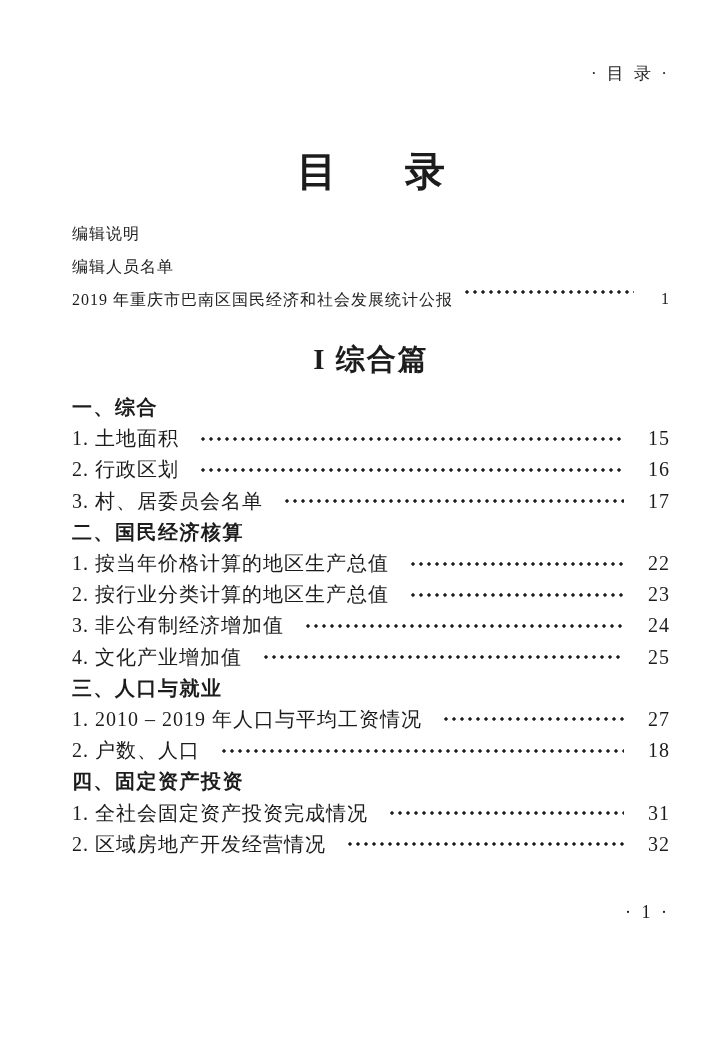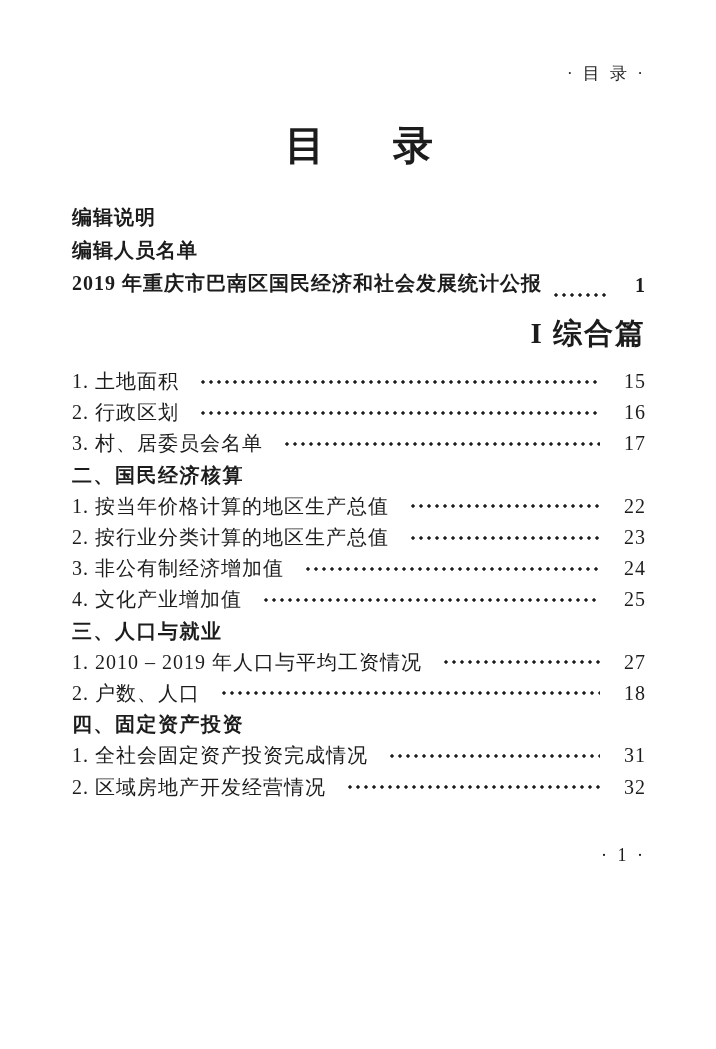--- a/index.html
+++ b/index.html
@@ -17,7 +17,7 @@
     position:relative;
     width:716px;height:1049px;
     background:var(--paper);
-    padding:0 70px 0 72px;
+    padding:0 46px 0 72px;
     overflow:hidden;
   }
   .running-header{

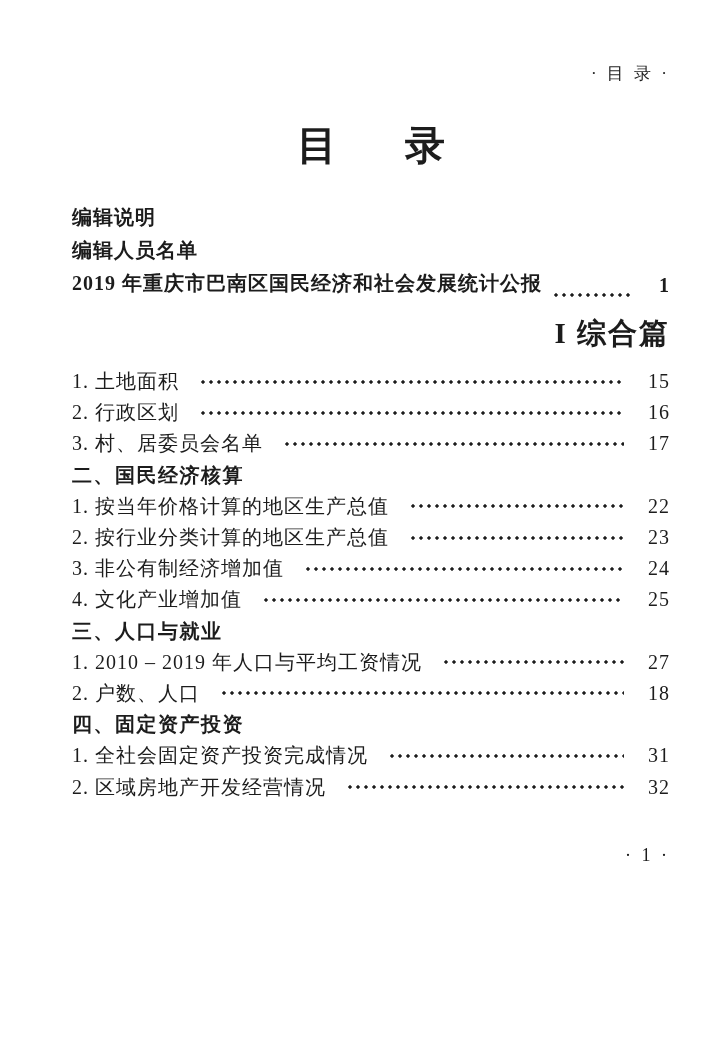--- a/index.html
+++ b/index.html
@@ -29,7 +29,7 @@
     color:var(--ink);
   }
   .doc-title{
-    margin-top:40px;
+    margin-top:66px;
     text-align:center;
     font-family:"Liberation Sans","DejaVu Sans",sans-serif;
     font-weight:bold;

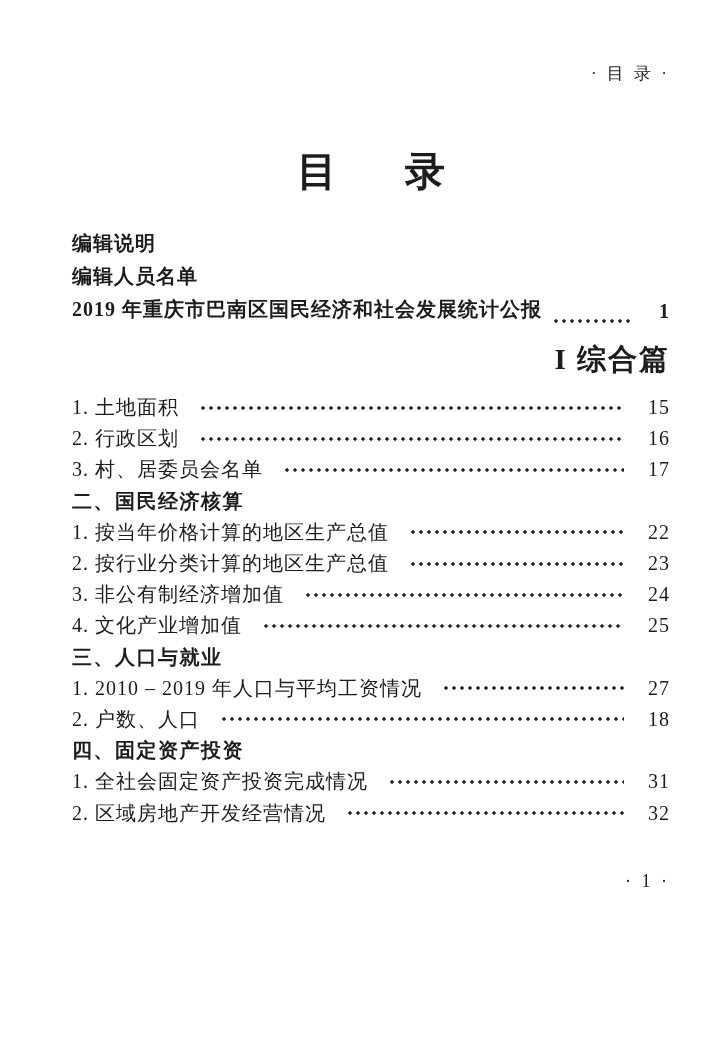--- a/index.html
+++ b/index.html
@@ -42,11 +42,10 @@
   .front-list{margin-top:30px;}
   .front-row{
     display:flex;
-    align-items:flex-end;
+    align-items:flex-start;
     height:33px;
-    font-size:20px;
+    font-size:16px;
     letter-spacing:1px;
-    font-weight:bold;
   }
   .part-heading{
     margin-top:18px;

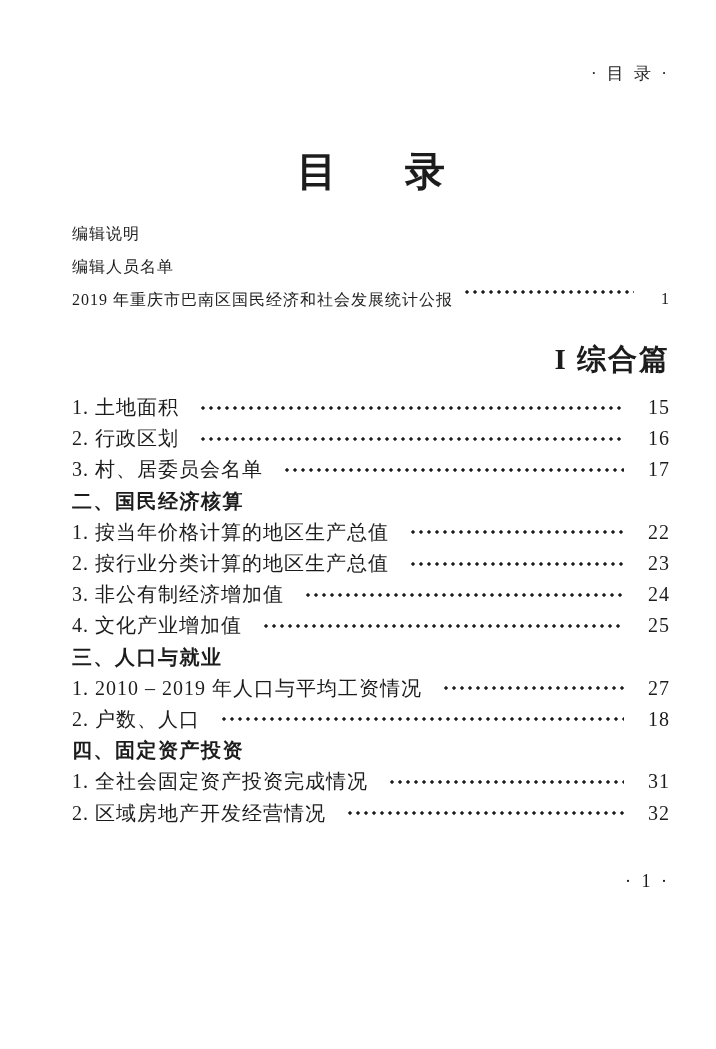--- a/index.html
+++ b/index.html
@@ -49,7 +49,7 @@
   }
   .part-heading{
     margin-top:18px;
-    text-align:right;
+    text-align:center;
     font-family:"Liberation Serif","DejaVu Serif",serif;
     font-weight:bold;
     font-size:29px;

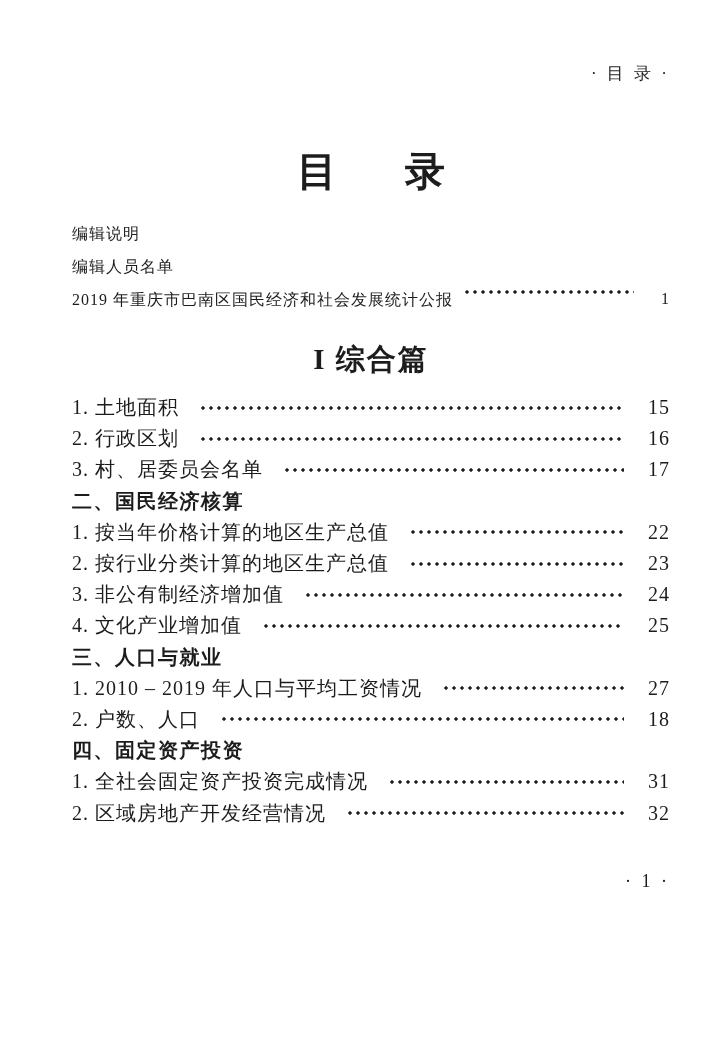--- a/index.html
+++ b/index.html
@@ -123,6 +123,7 @@
 
   <div class="toc-list">
 
+    <div class="toc-heading">一、综合</div>
 
     <div class="toc-row">
       <span class="entry-label">1. 土地面积</span>

